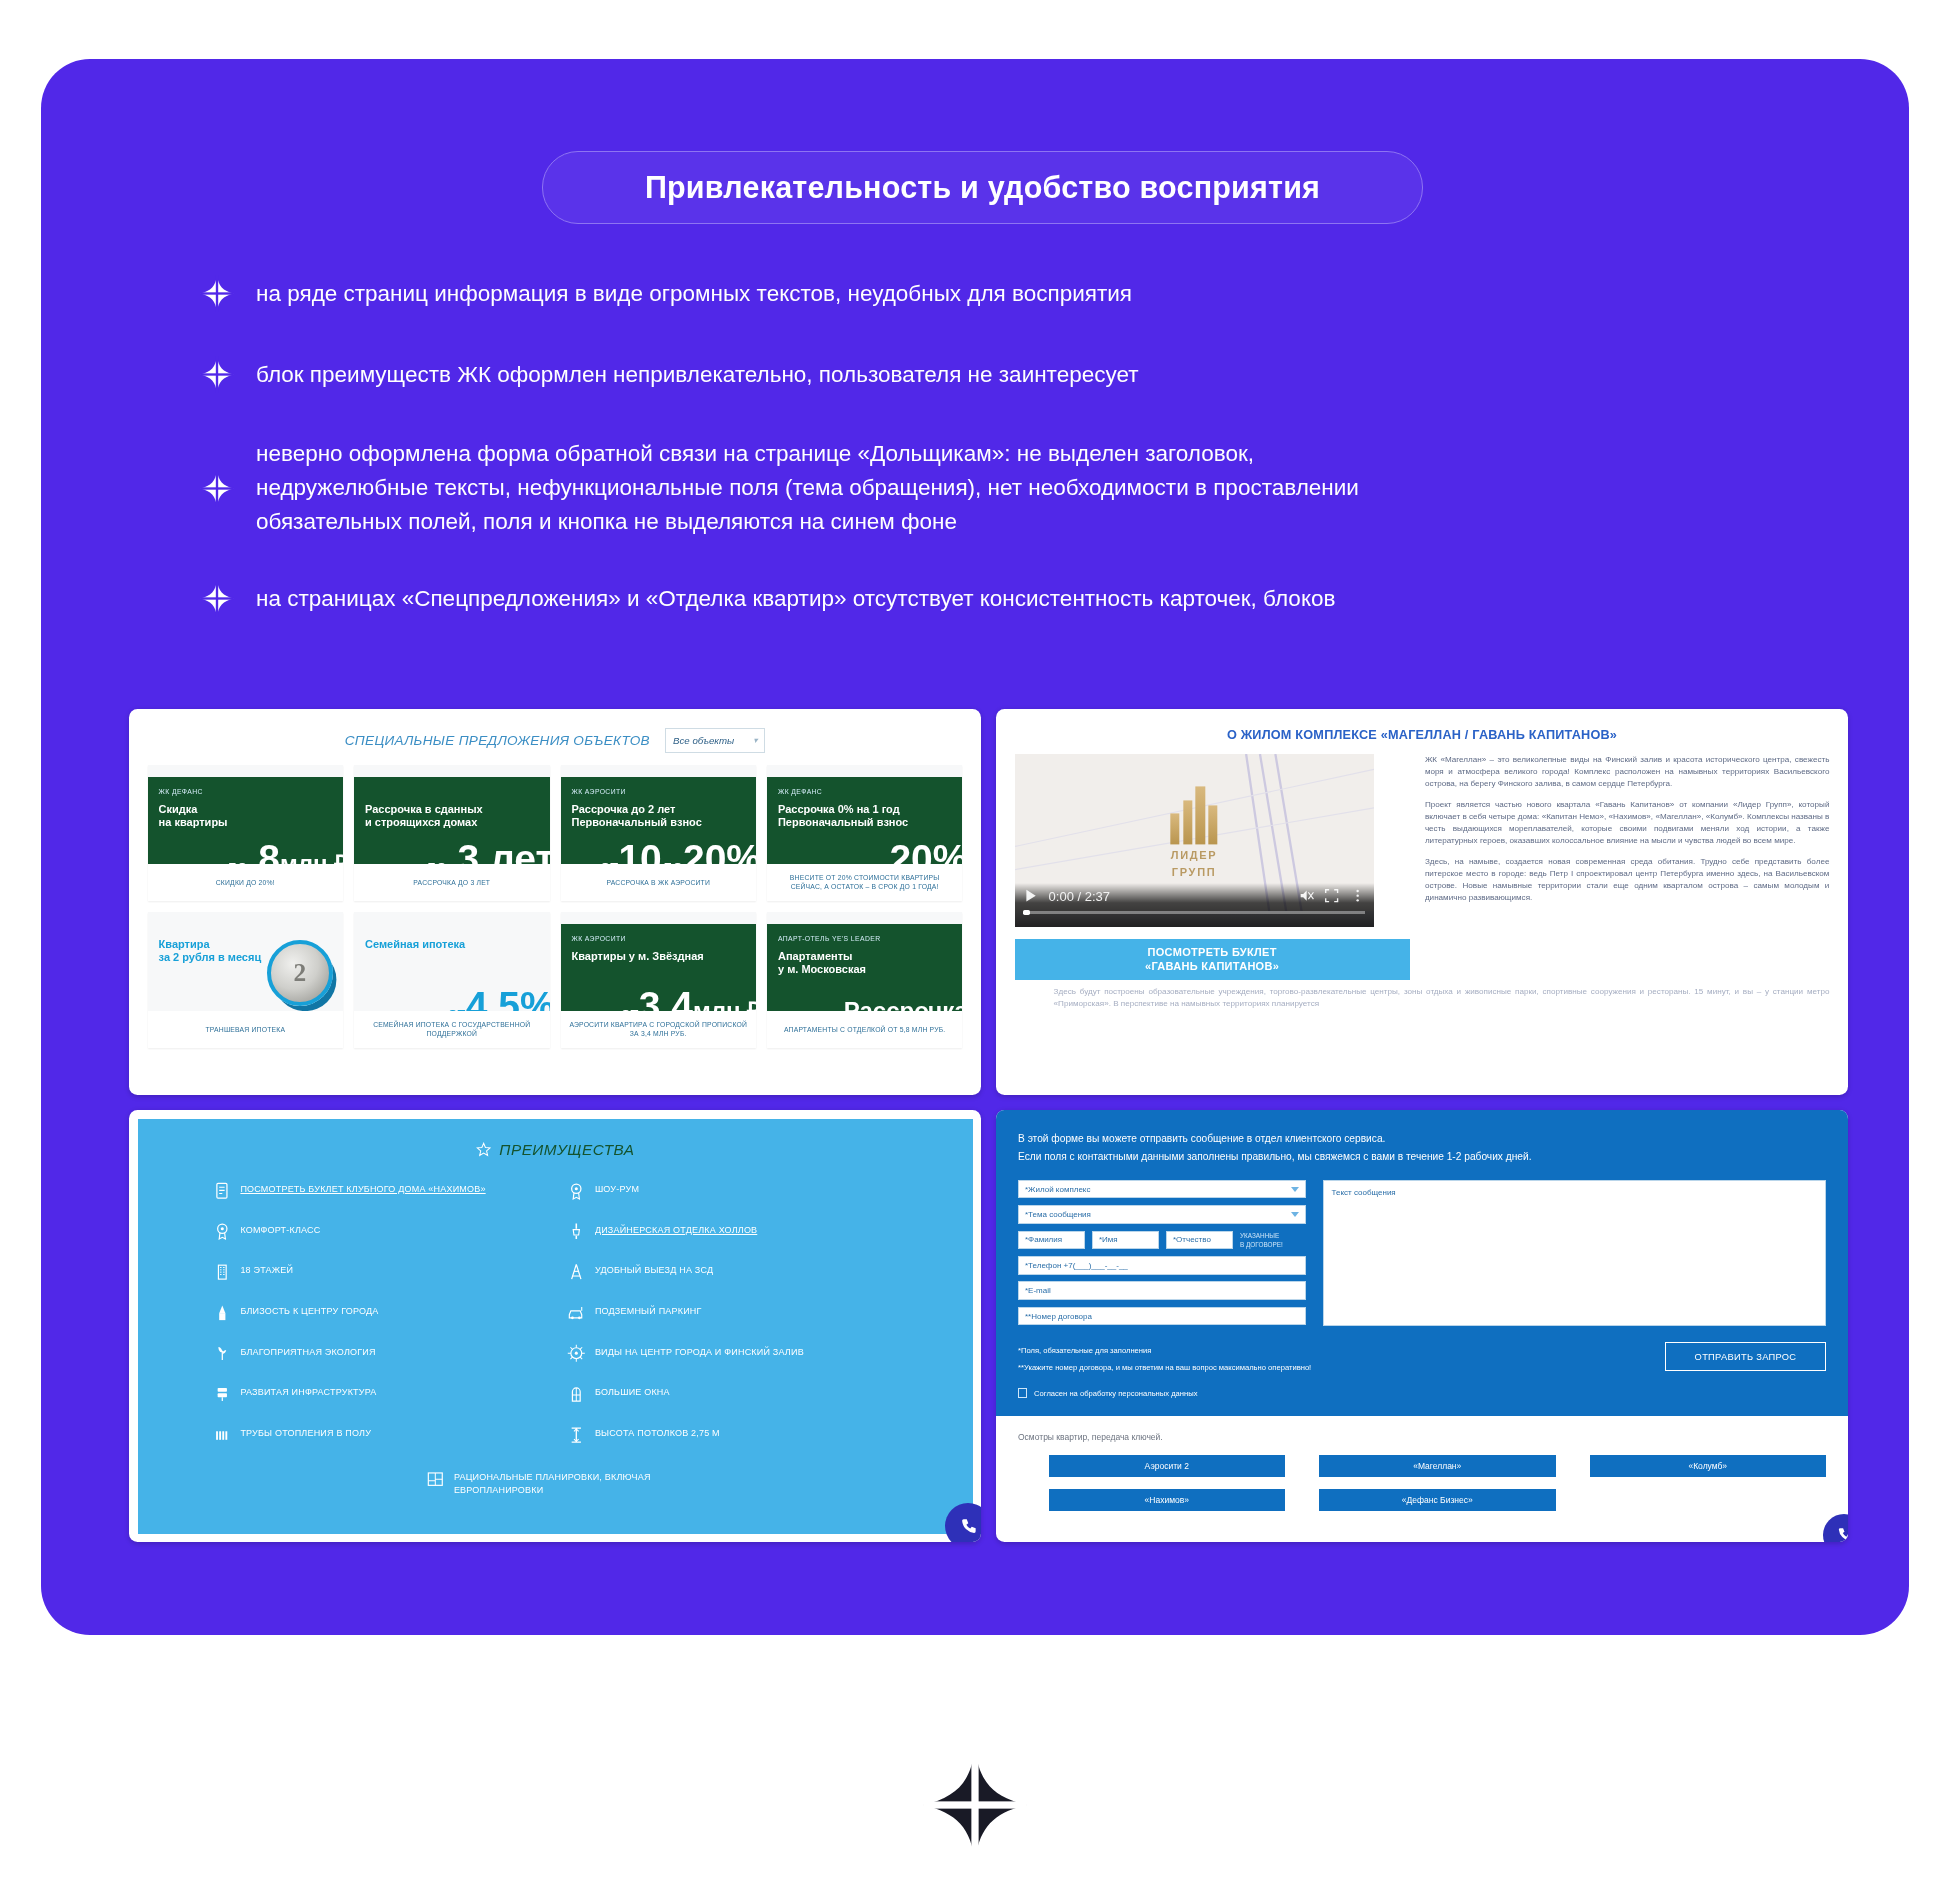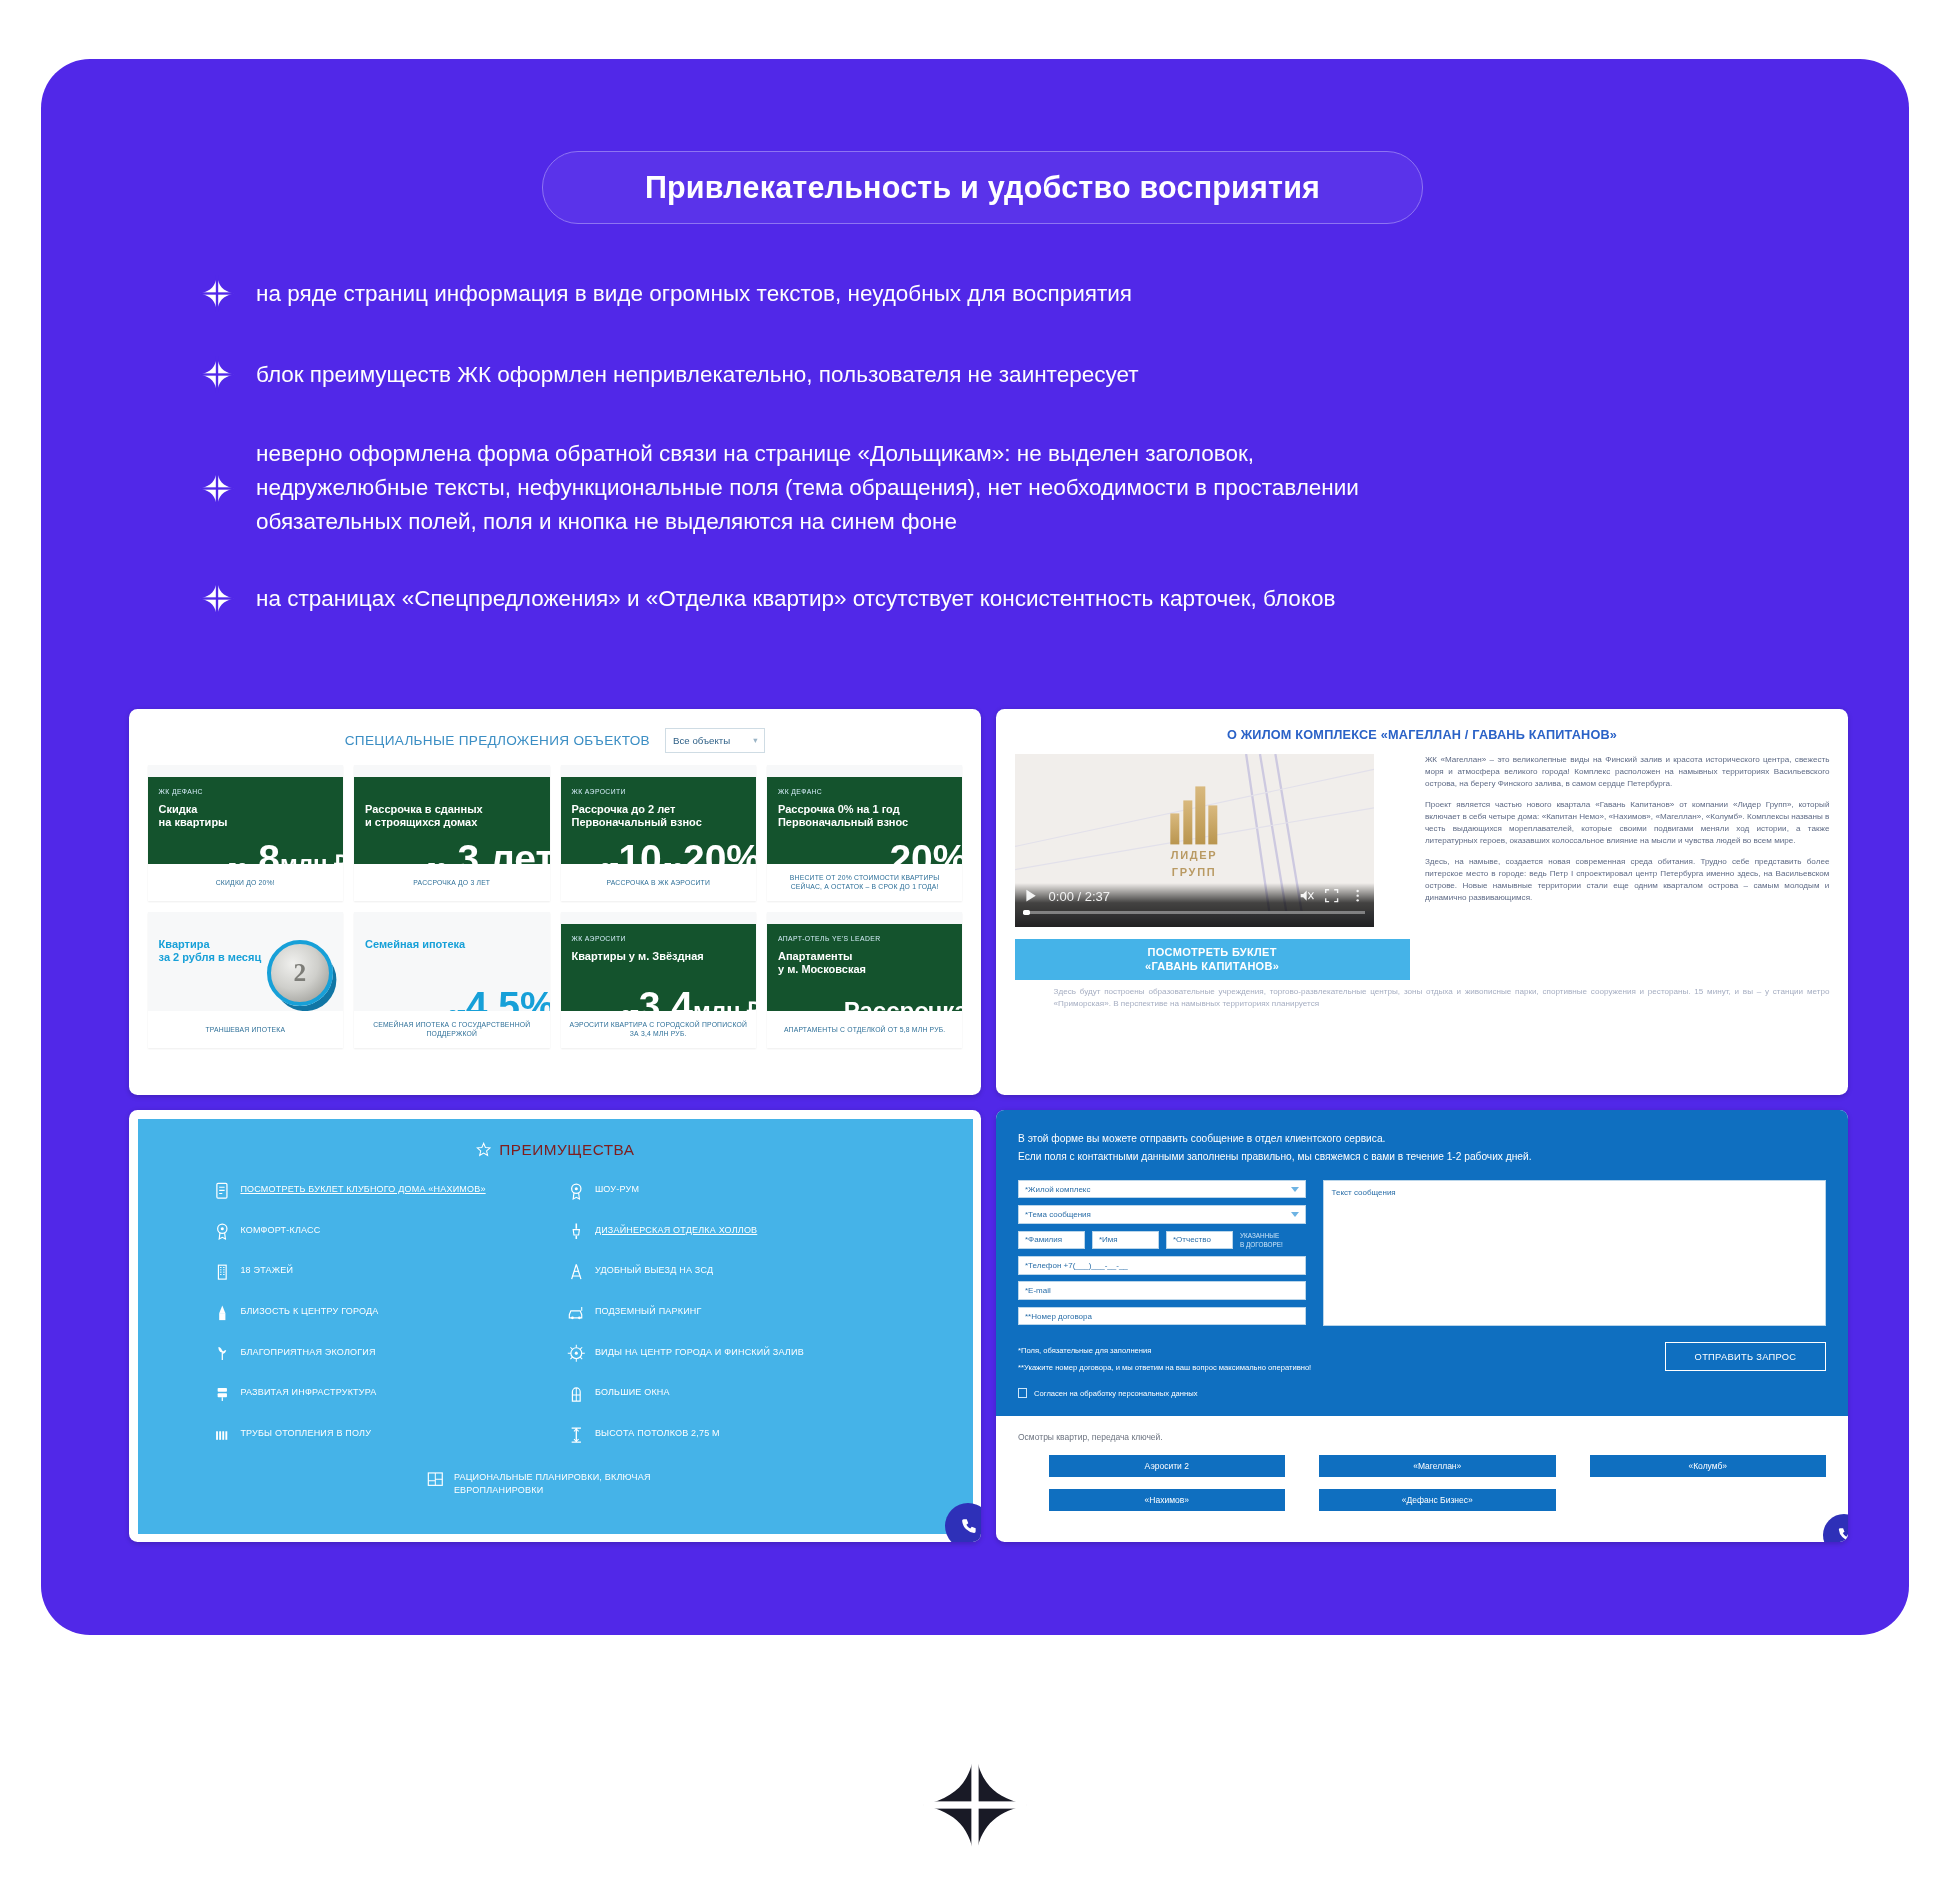--- a/index.html
+++ b/index.html
@@ -61,7 +61,7 @@
   
   .so-head {
     display: flex; align-items: center; justify-content: center;
-    gap: 15.3px; padding-top: 18.6px;
+    gap: 15.3px; padding-top: 18.6px; font-style: italic;
   }
   .so-title { color: #3b8ec4; font-size: 13.6px; letter-spacing: 0.3px; }
   .so-select {

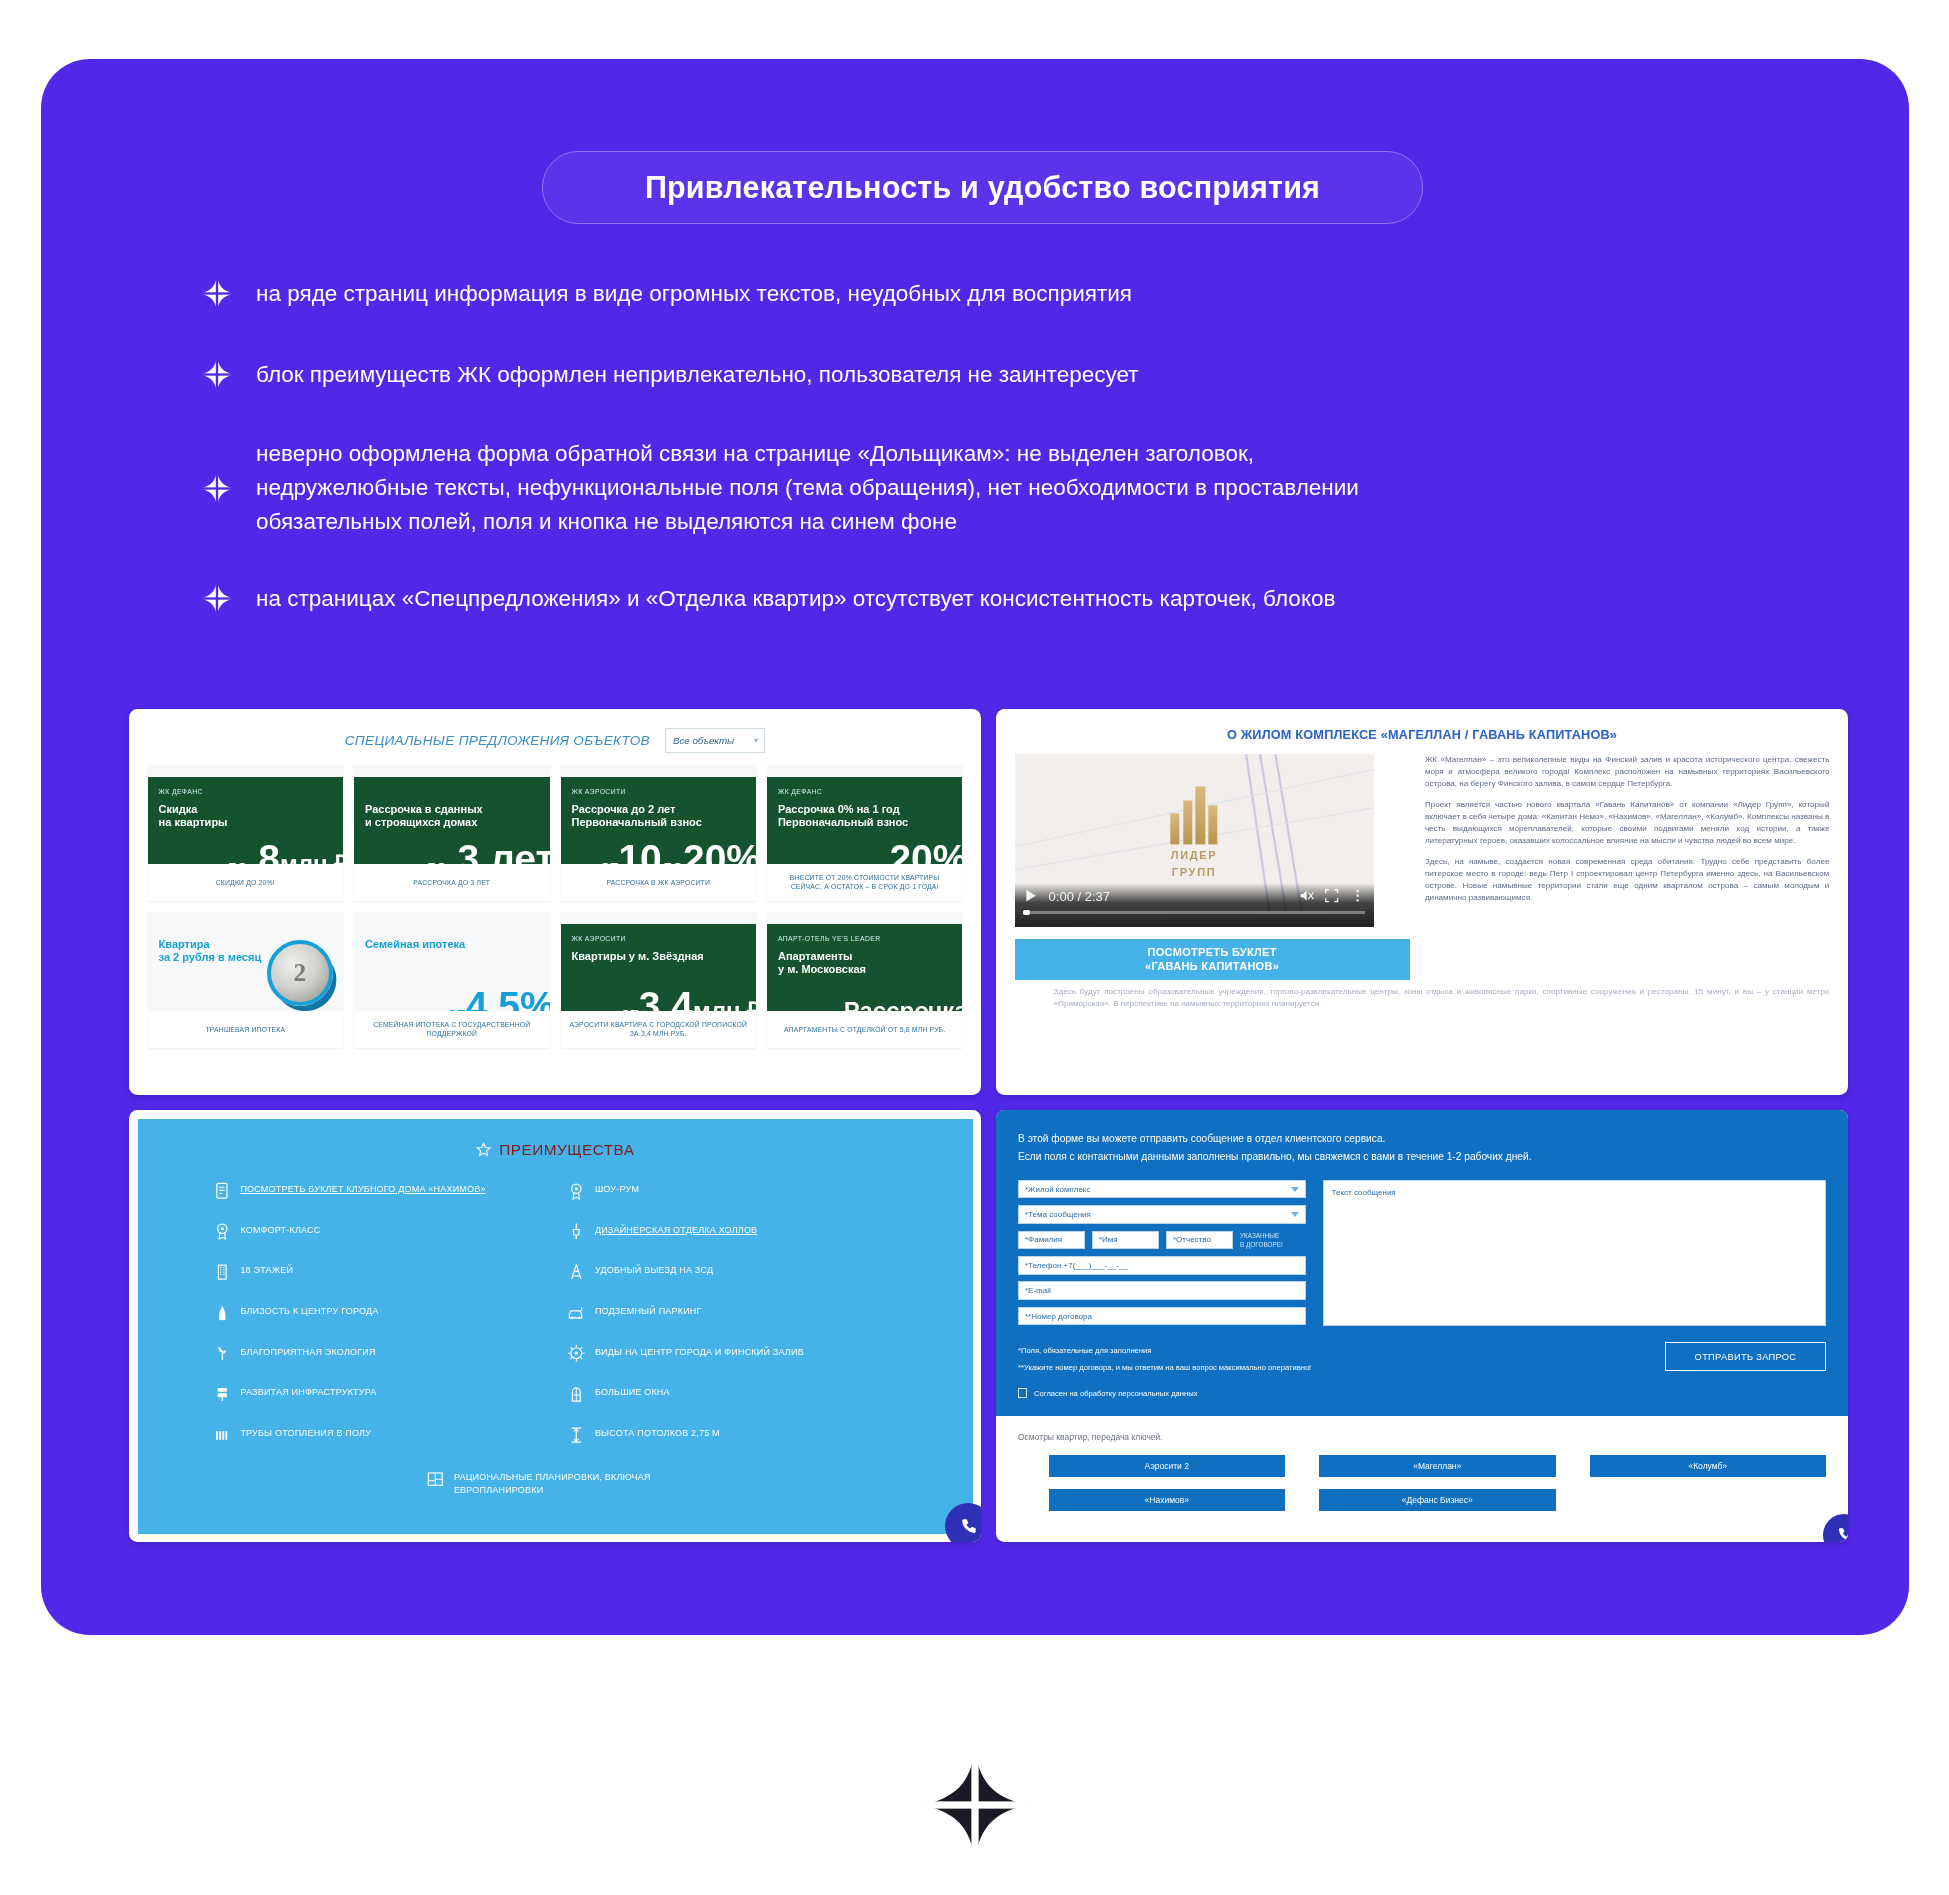--- a/index.html
+++ b/index.html
@@ -170,7 +170,7 @@
   }
   .adv-title {
     display:flex; align-items:center; justify-content:center; gap: 8.5px;
-    color:#7f1d1d; font-size: 15.3px; letter-spacing: 0.5px; margin-bottom: 22px;
+    color:#14532d; font-size: 15.3px; letter-spacing: 0.5px; margin-bottom: 22px; font-style: italic;
   }
   .adv-grid {
     display: grid; grid-template-columns: 1fr 1fr;

